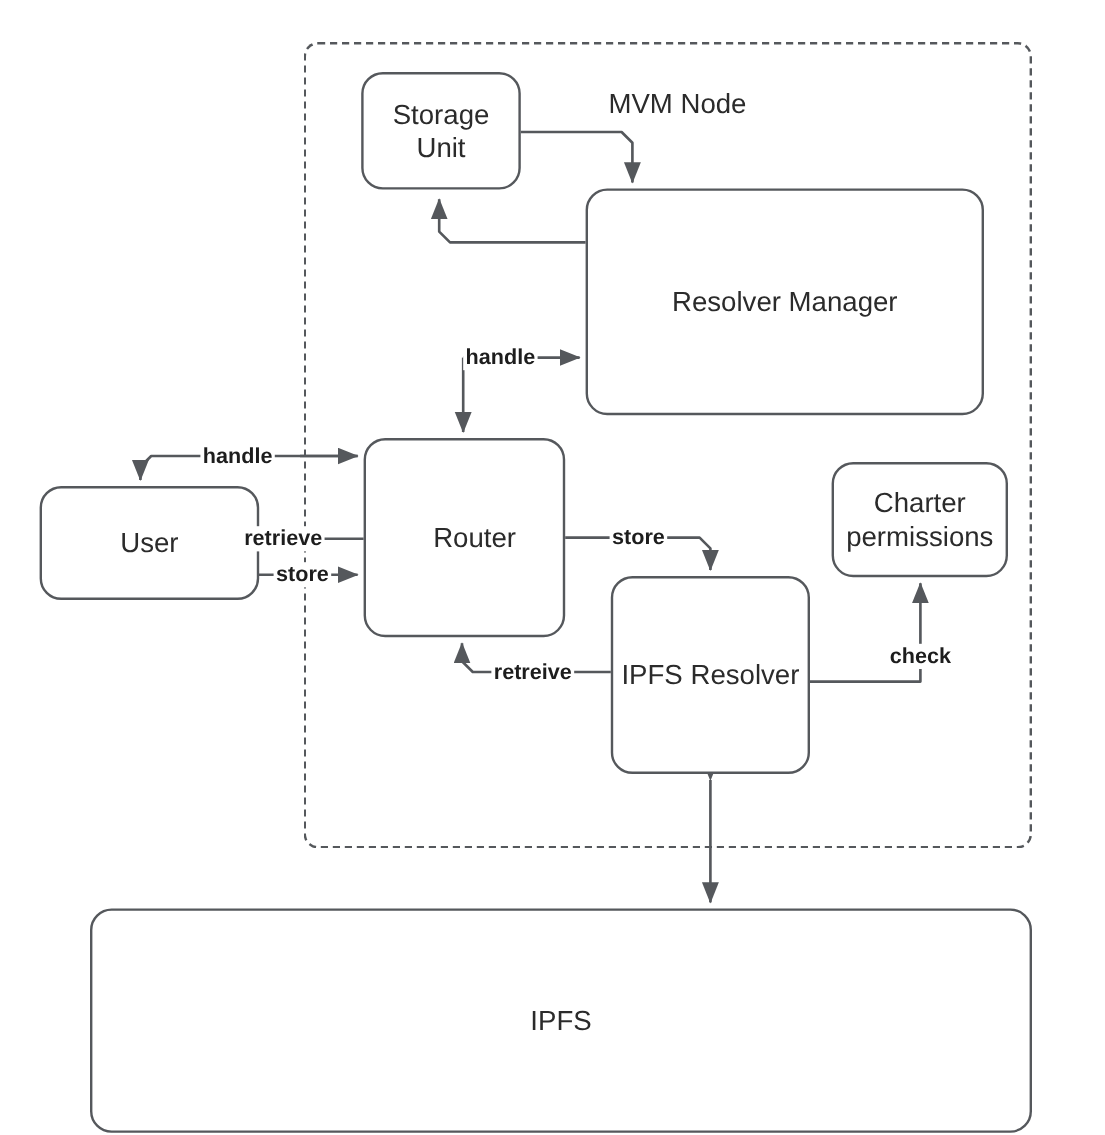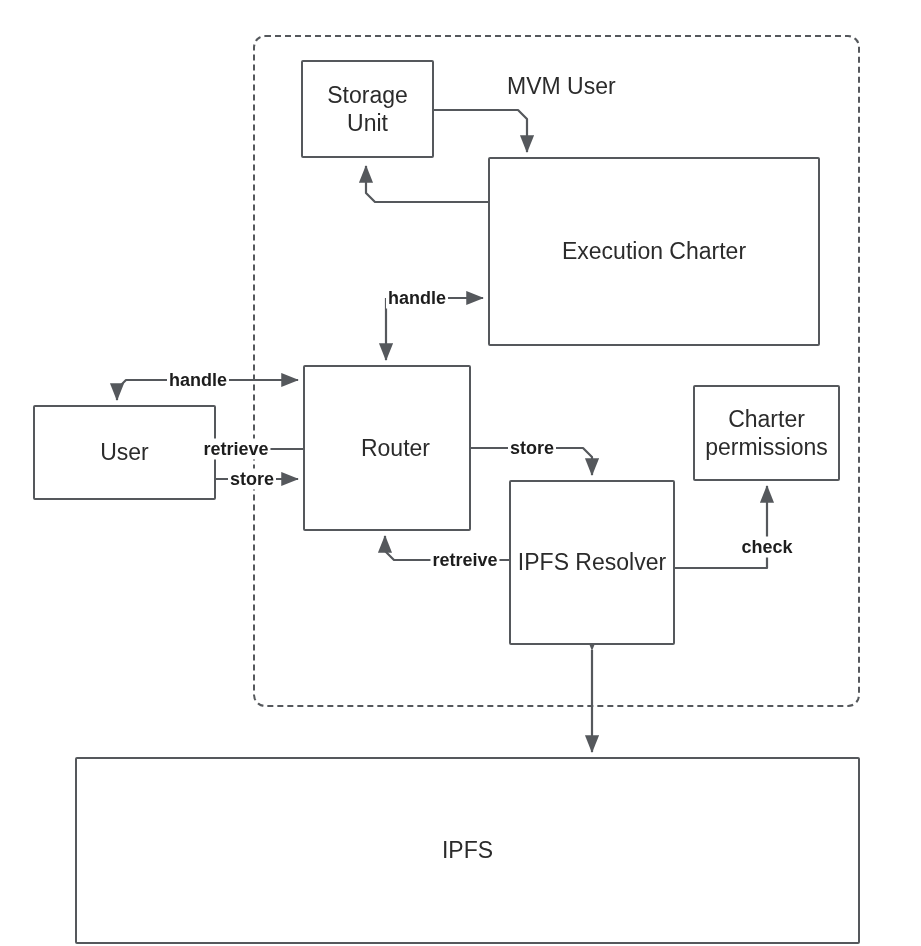--- a/index.html
+++ b/index.html
@@ -29,7 +29,7 @@
     position: absolute;
     box-sizing: border-box;
     border: 2.5px solid #55585c;
-    border-radius: 2px;
+    border-radius: 18px;
     background: #ffffff;
     display: flex;
     align-items: center;

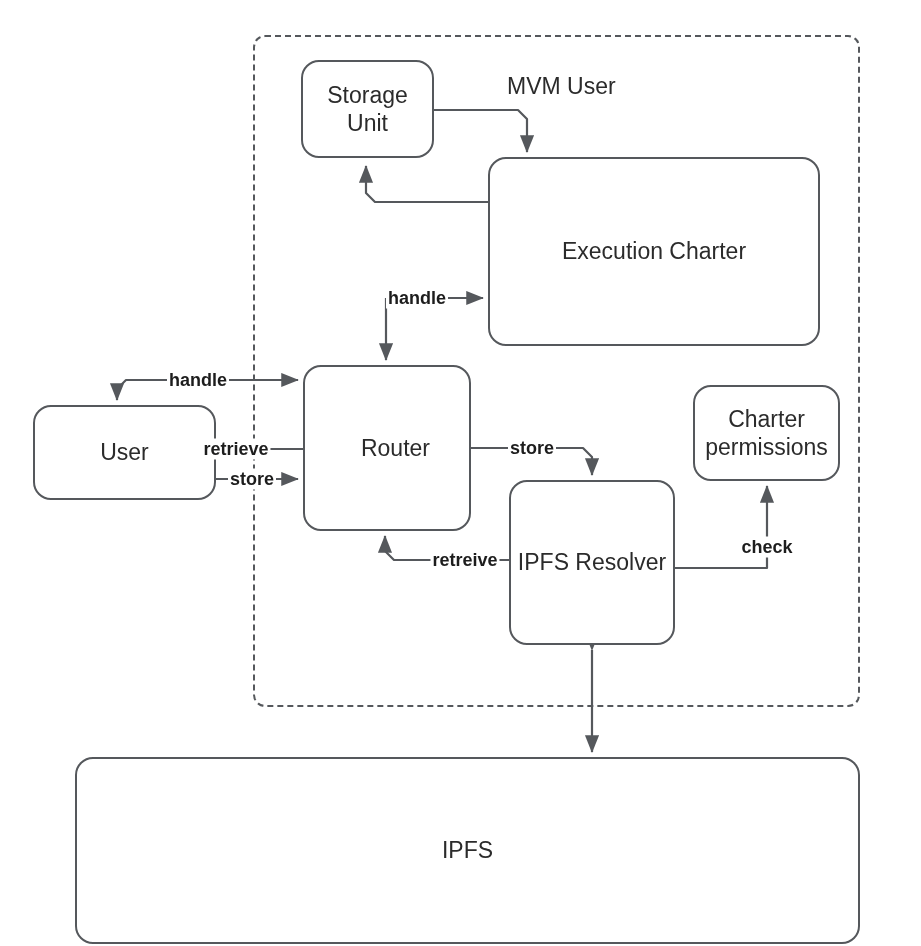--- a/index.html
+++ b/index.html
@@ -115,7 +115,7 @@
 
   <div class="group-boundary" style="left:253px; top:35px; width:607px; height:672px;"></div>
 
-  <div class="group-title" style="left:504px; top:73px;">MVM User</div>
+  <div class="group-title" style="left:504px; top:73px;">MVM Node</div>
 
   <div class="node" style="left:301px; top:60px; width:133px; height:98px;">
     <span class="node-label">Storage

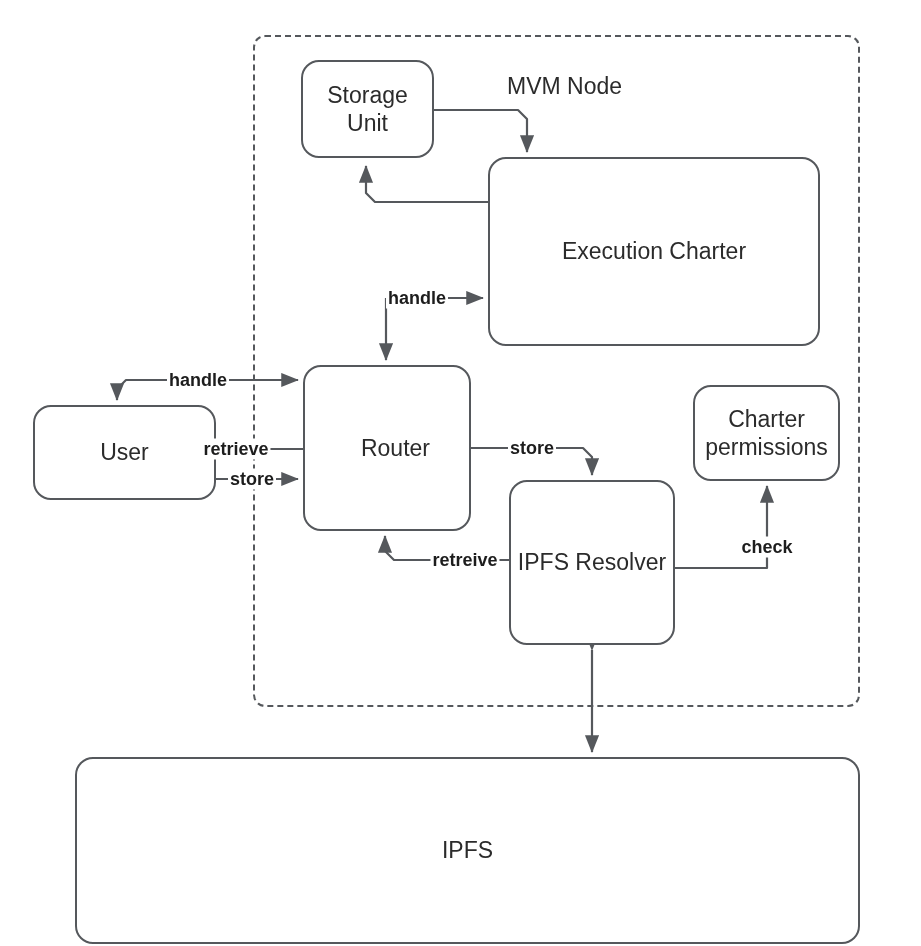--- a/index.html
+++ b/index.html
@@ -123,7 +123,7 @@
   </div>
 
   <div class="node" style="left:488px; top:157px; width:332px; height:189px;">
-    <span class="node-label">Execution Charter</span>
+    <span class="node-label">Resolver Manager</span>
   </div>
 
   <div class="node" style="left:33px; top:405px; width:183px; height:95px;">

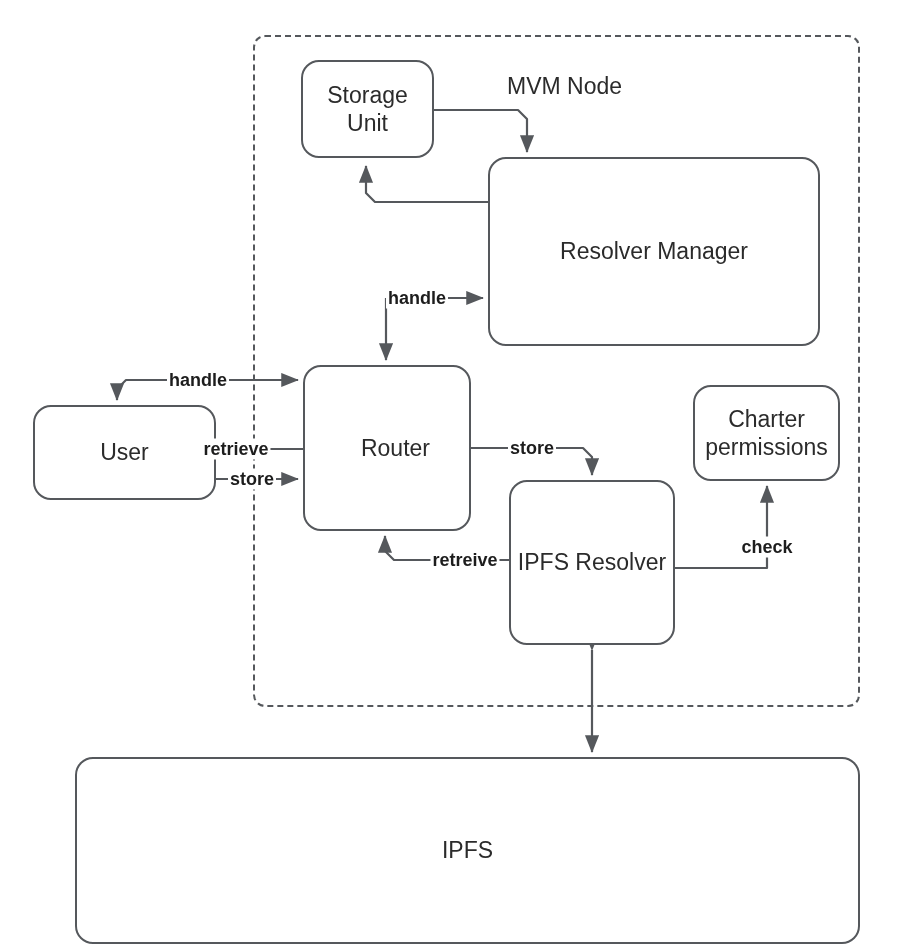--- a/index.html
+++ b/index.html
@@ -152,7 +152,7 @@
   <div class="edge-label" style="left:236px; top:449px;">retrieve</div>
   <div class="edge-label" style="left:252px; top:479px;">store</div>
   <div class="edge-label" style="left:532px; top:448px;">store</div>
-  <div class="edge-label" style="left:444px; top:560px;margin-left:21px;">retreive</div>
+  <div class="edge-label" style="left:444px; top:560px;">retreive</div>
   <div class="edge-label" style="left:767px; top:547px;">check</div>
 
 </div>

